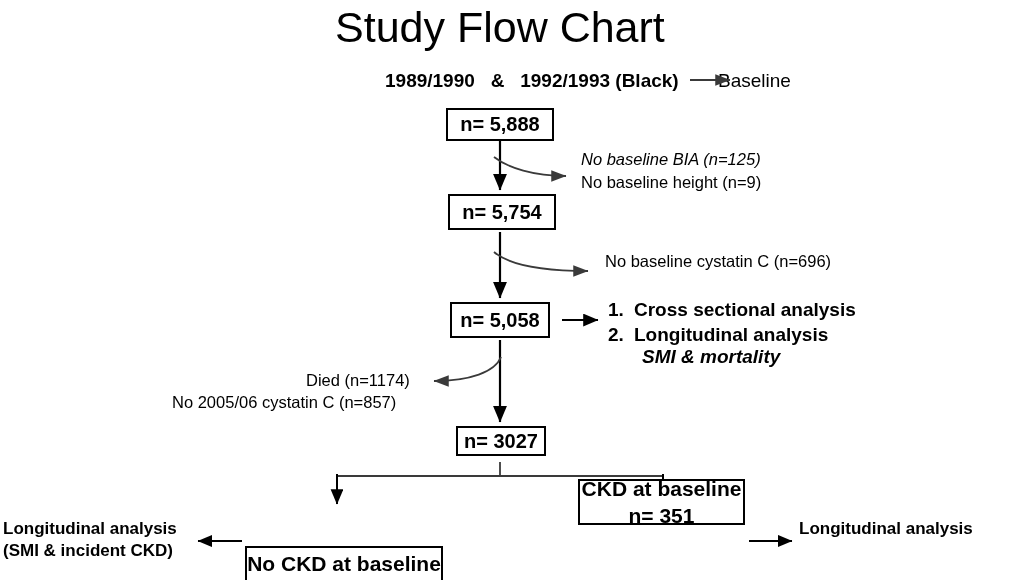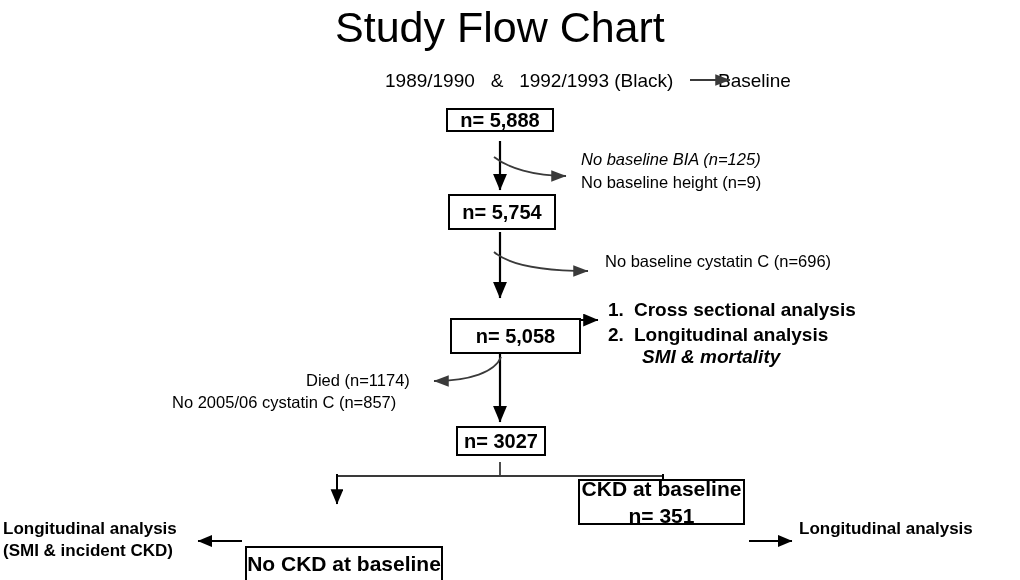--- a/index.html
+++ b/index.html
@@ -42,7 +42,7 @@
   }
   .header-line {
     font-size: 19px;
-    font-weight: 400;
+    font-weight: 700;
   }
   .baseline-label {
     font-size: 19px;

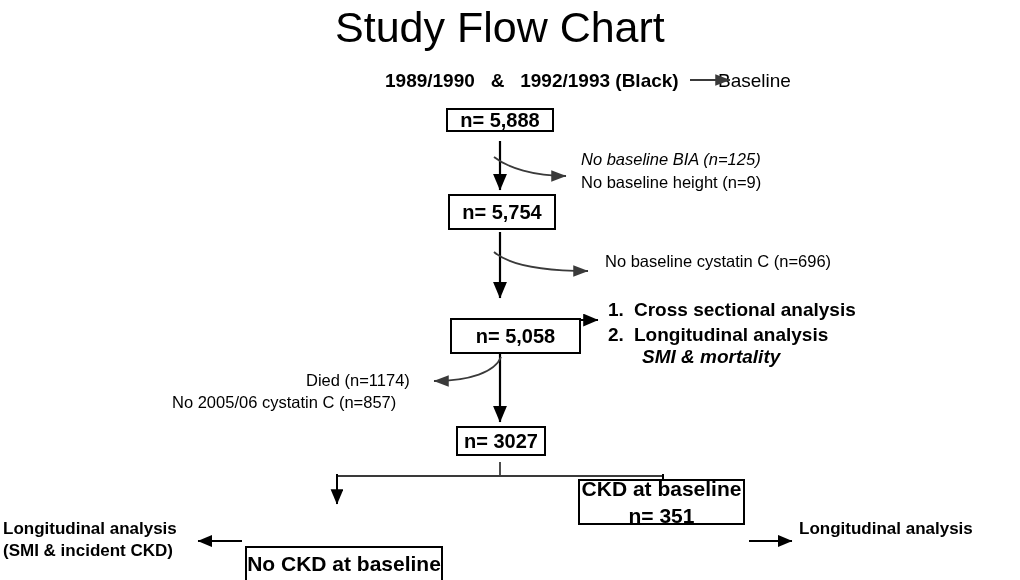--- a/index.html
+++ b/index.html
@@ -133,7 +133,7 @@
     <line x1="749" y1="541" x2="792" y2="541" stroke="#000" stroke-width="1.9" marker-end="url(#ah)"></line>
   </svg>
 
-  <div class="nbox nbox-small" style="left:446px; top:108px; width:108px; height:24px;">
+  <div class="nbox nbox-small" style="left:446px; top:108px; width:108px; height:33px;">
     <span>n= 5,888</span>
   </div>
 

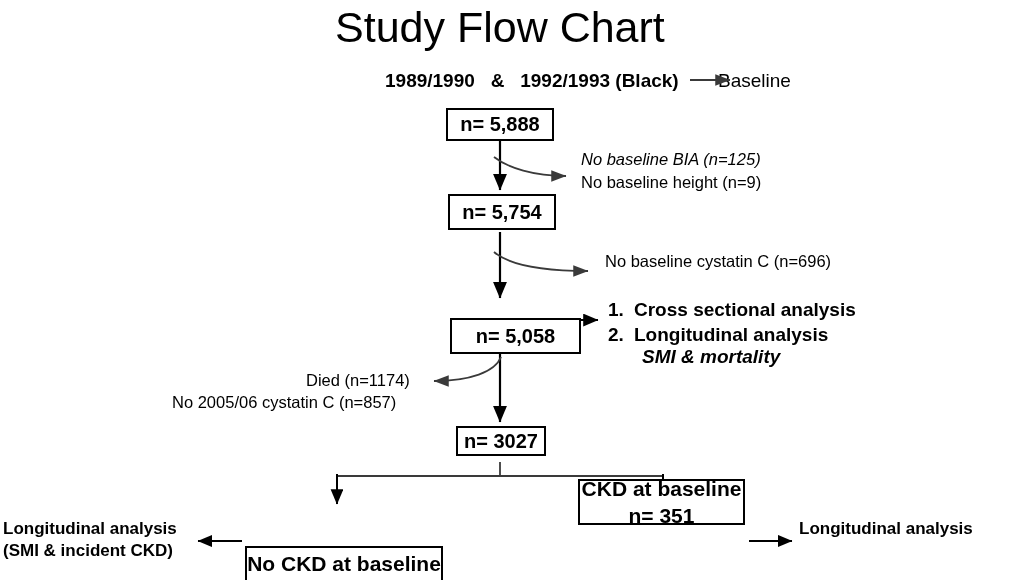--- a/index.html
+++ b/index.html
@@ -141,7 +141,7 @@
     <span>n= 5,754</span>
   </div>
 
-  <div class="nbox nbox-small" style="left:450px; top:318px; width:131px; height:36px;">
+  <div class="nbox nbox-small" style="left:450px; top:302px; width:100px; height:36px;">
     <span>n= 5,058</span>
   </div>
 

